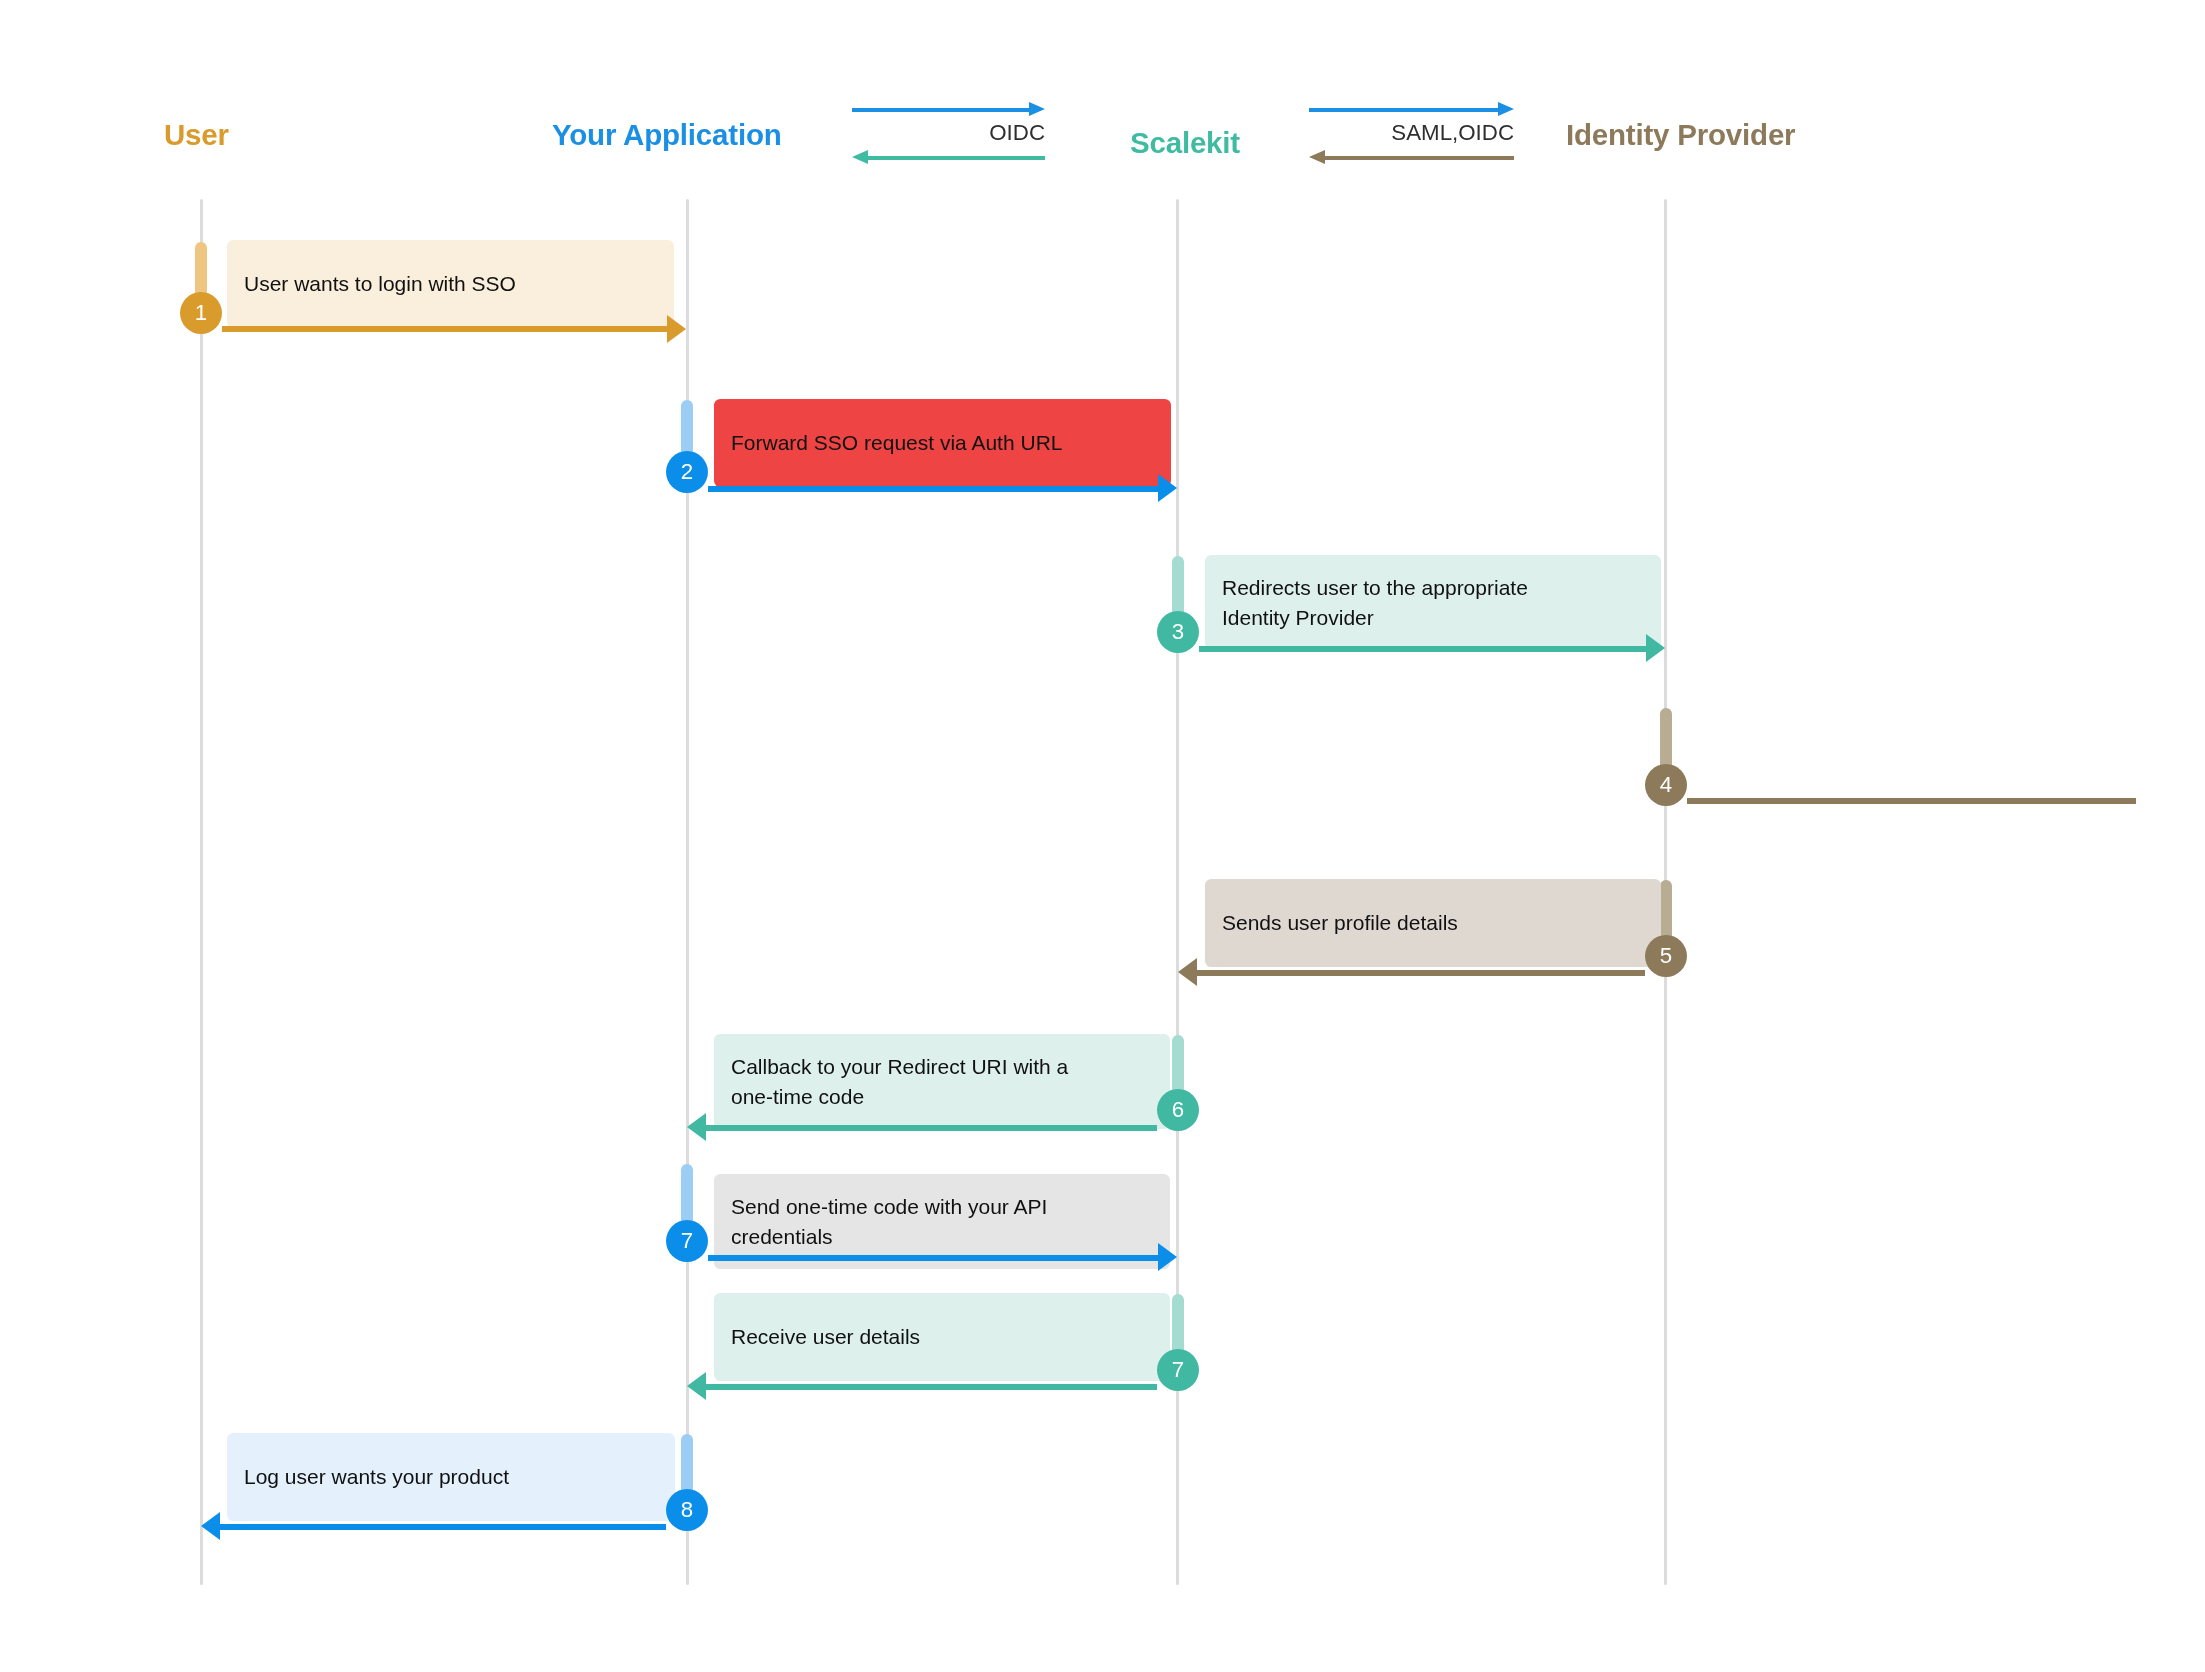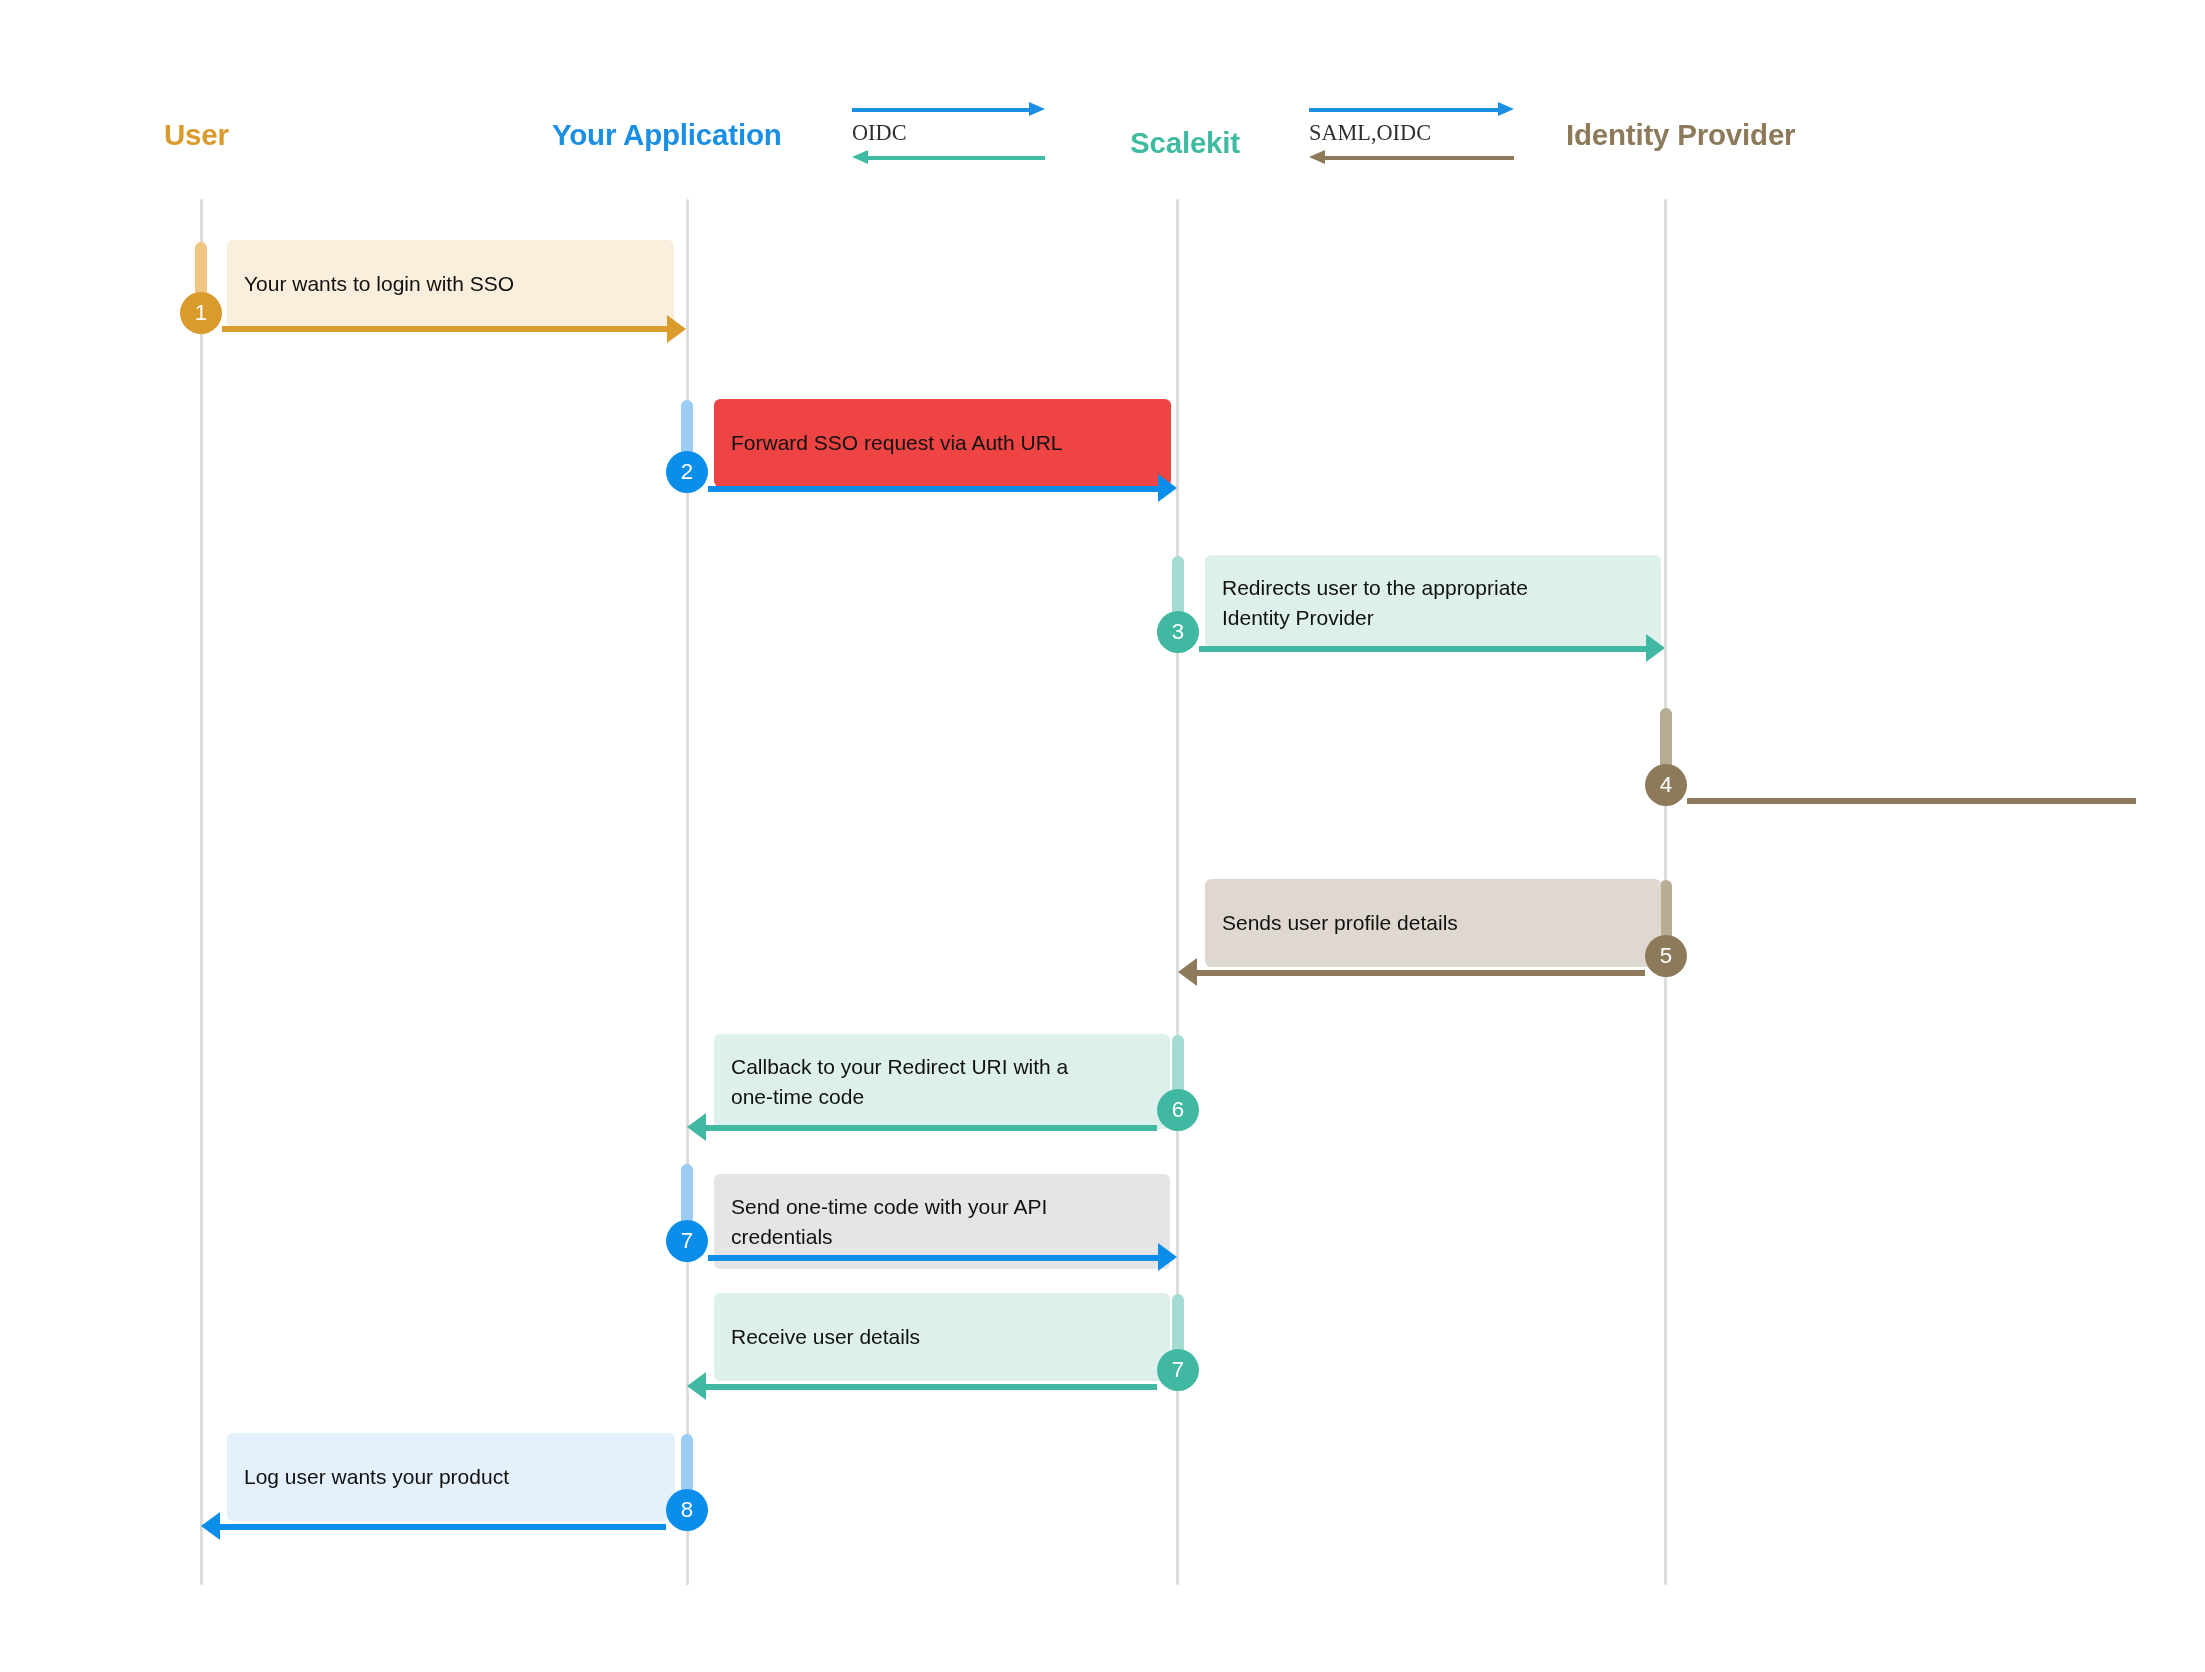--- a/index.html
+++ b/index.html
@@ -30,8 +30,7 @@
   
   .proto {
     position: absolute;
-    text-align: left;
-    font-family: Liberation Serif, serif;
+    text-align: right;
   }
   .proto-label {
     font-size: 22.3px;

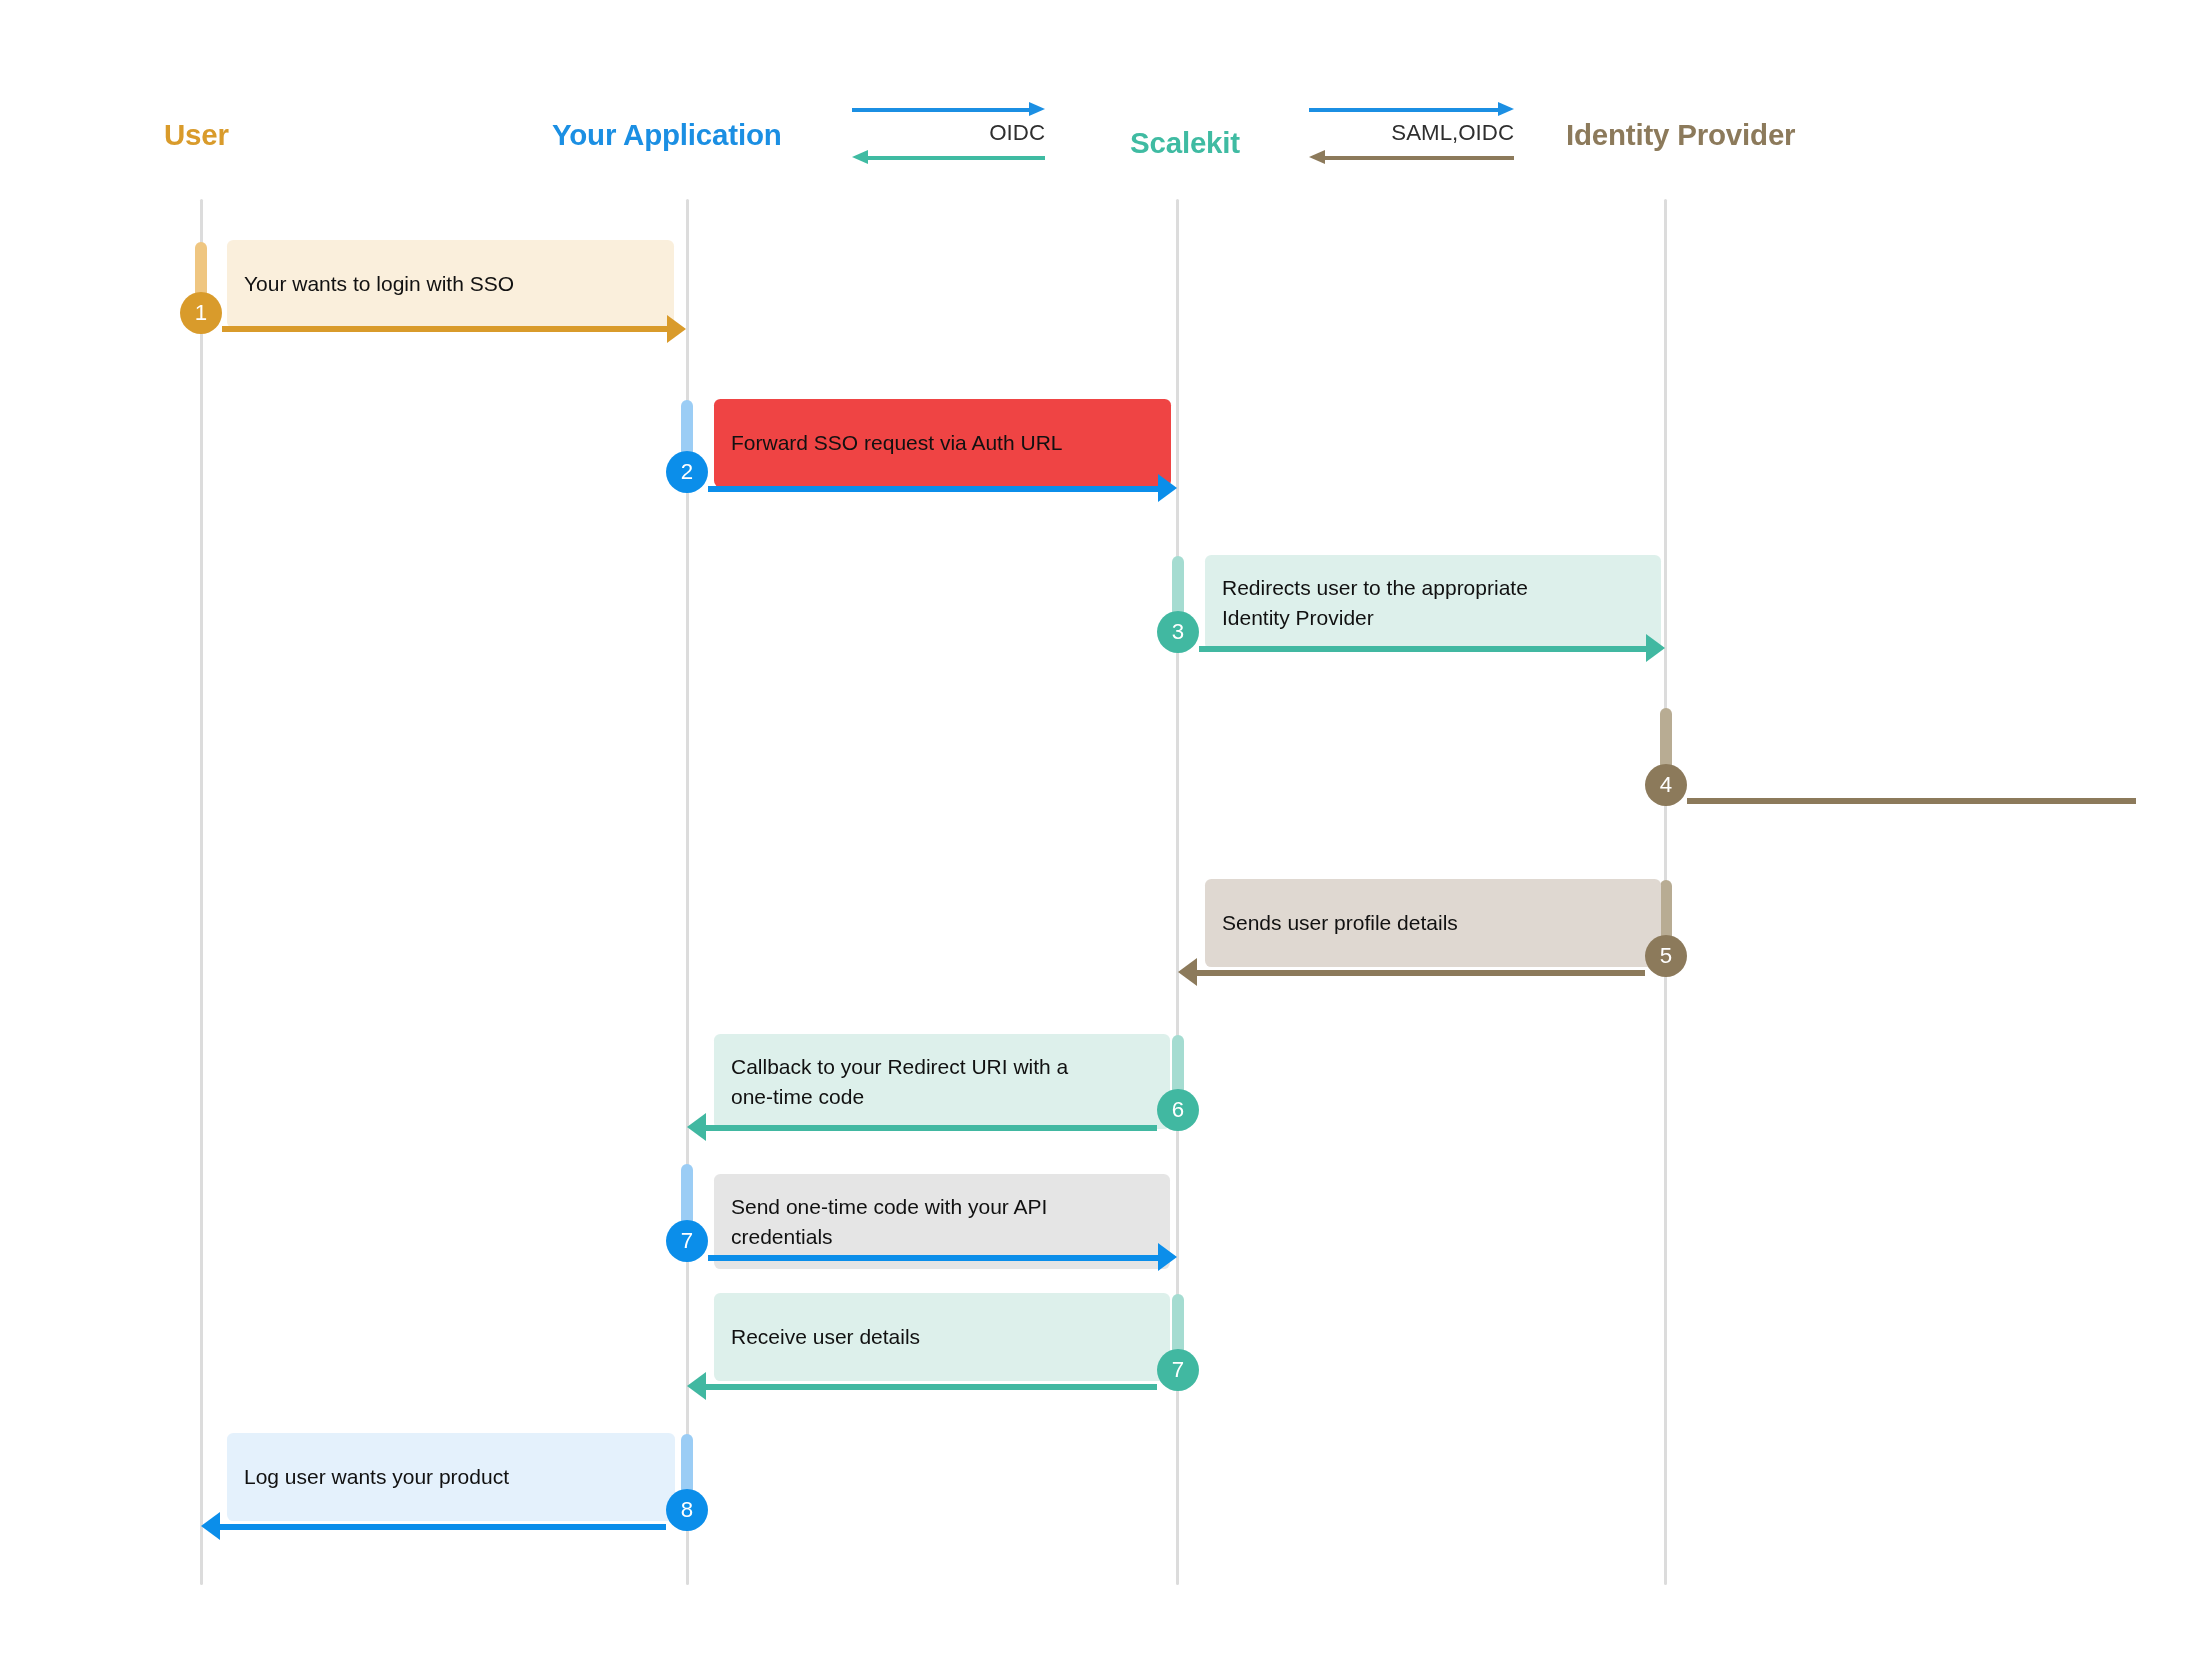--- a/index.html
+++ b/index.html
@@ -153,7 +153,7 @@
     </div>
     <div class="activation" style="left: 195px; top: 242px; height: 66px; background: rgb(239, 198, 129);"></div>
     <div class="note" style="left: 227px; top: 240px; width: 447px; height: 88px; background: rgb(250, 239, 220);">
-      <div class="note-text">Your wants to login with SSO</div>
+      <div class="note-text">User wants to login with SSO</div>
     </div>
     <div class="msg-shaft" style="left: 222px; top: 326px; width: 447px; background: rgb(217, 155, 43);"></div>
     <div class="msg-head right" style="left: 667px; top: 315px; border-left-color: rgb(217, 155, 43);"></div>

